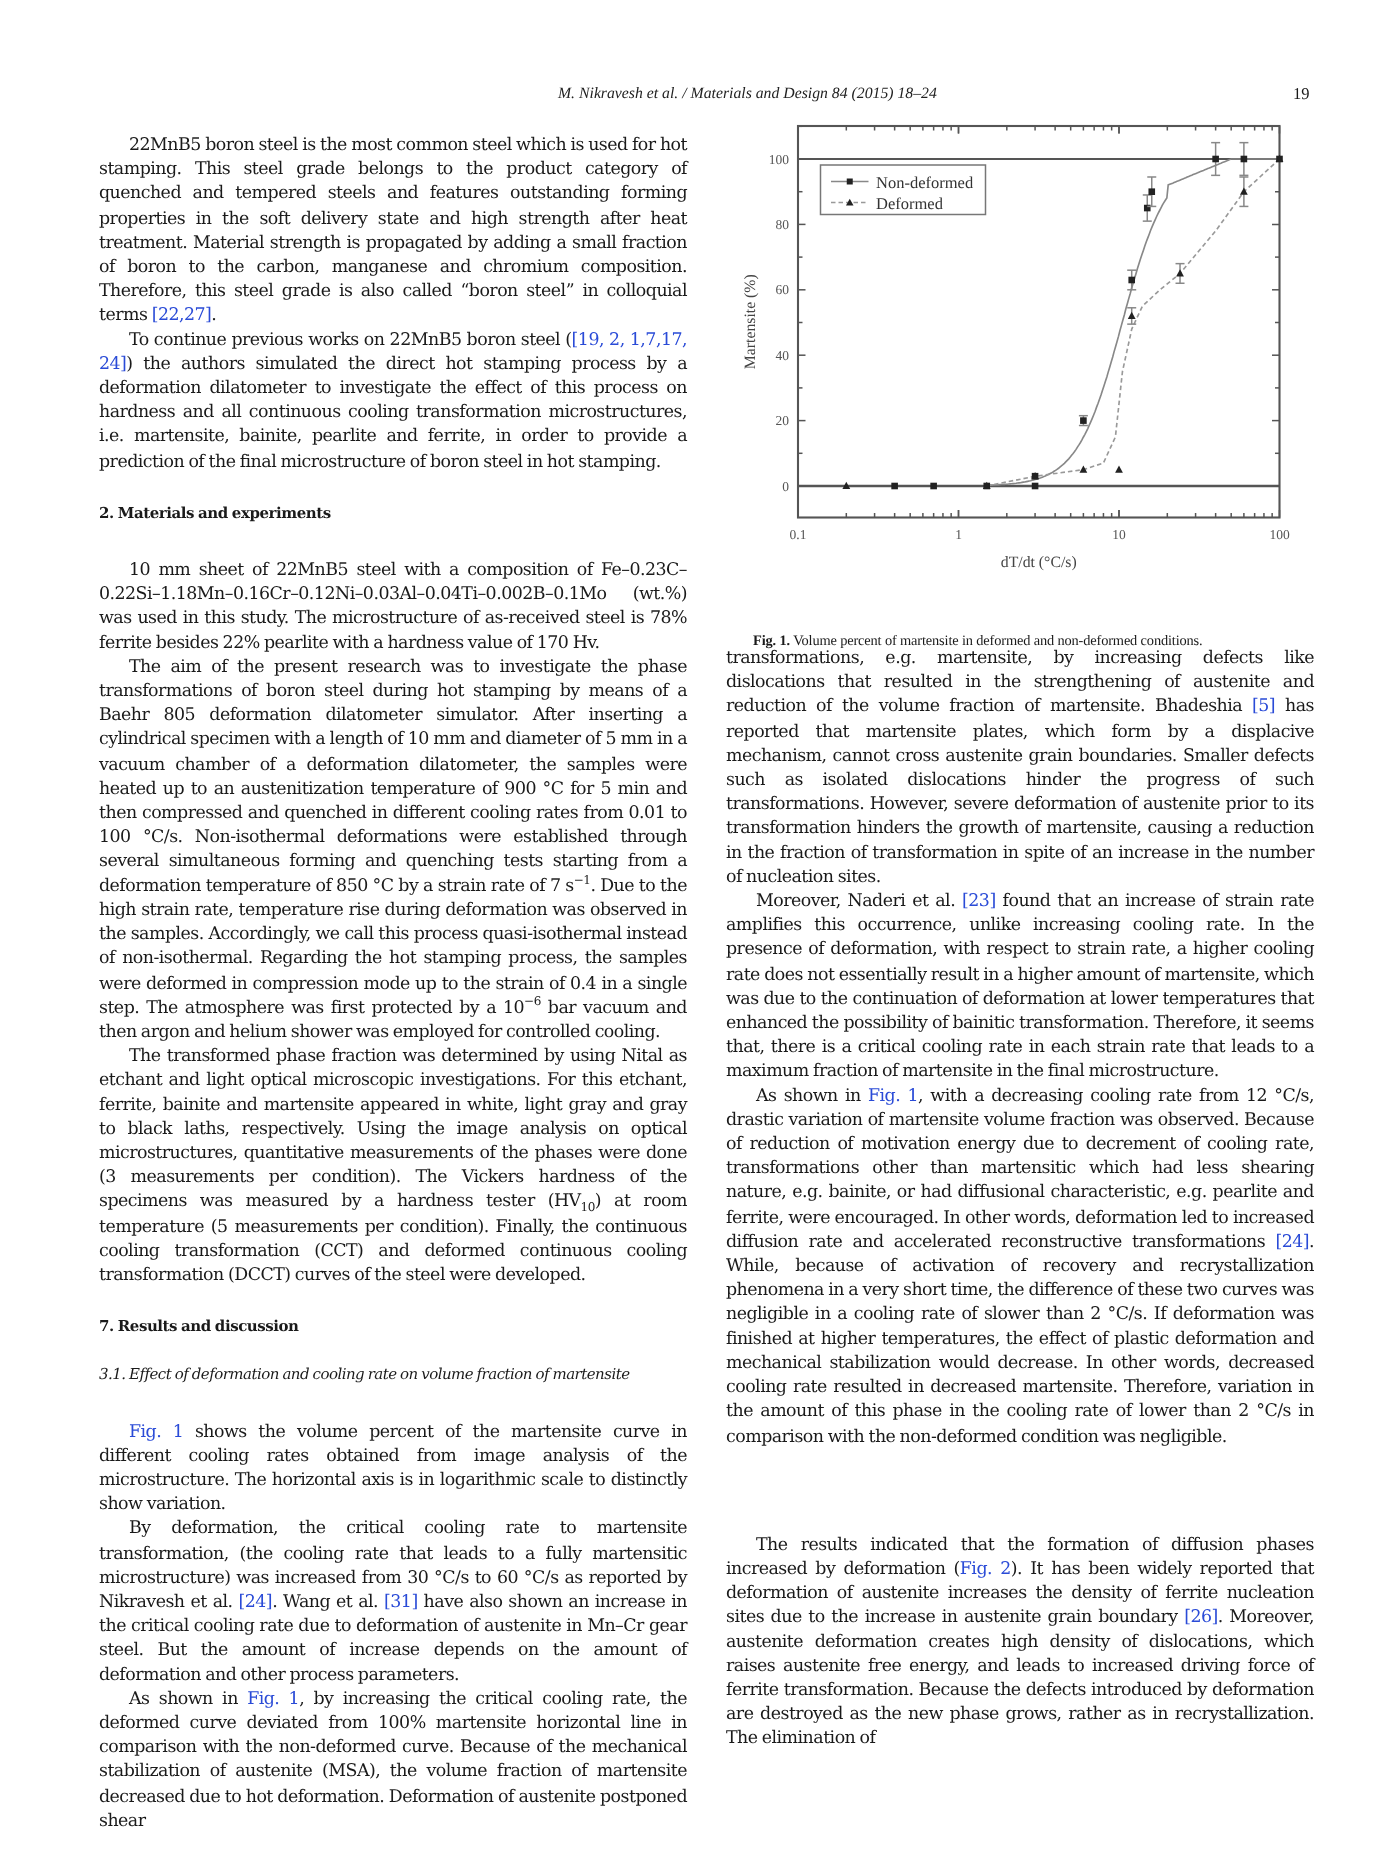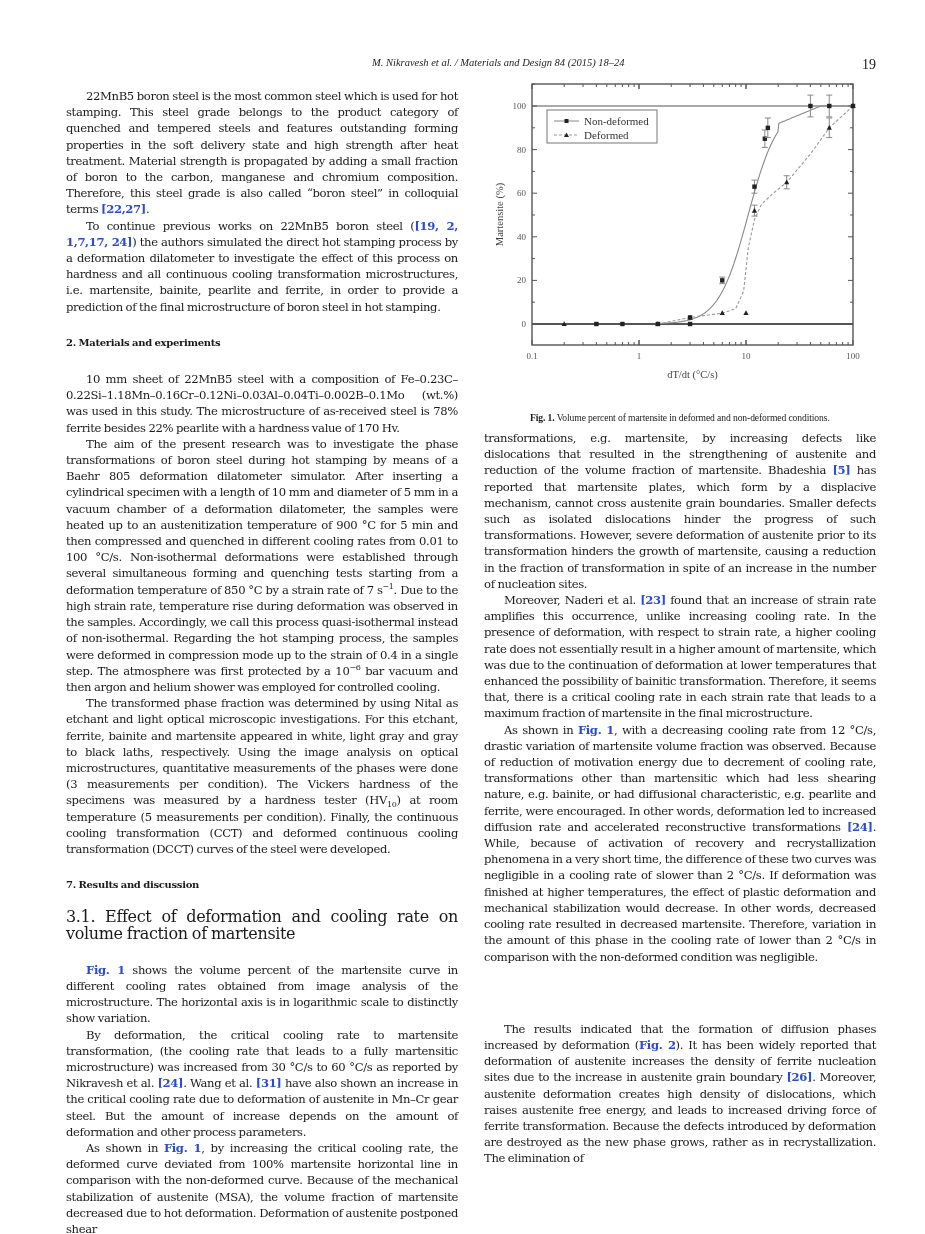--- a/index.html
+++ b/index.html
@@ -7,7 +7,7 @@
          font-family: "DejaVu Serif", "Liberation Serif", serif; color: #1a1a1a; }
   .header { position: absolute; top: 57px; left: 344px; font-size: 10.5px; font-style: italic;
             font-family: "Liberation Serif", serif; color: #222; margin-left: 28px; }
-  .pageno { position: absolute; top: 57px; left: 862px; font-size: 14px; font-family: "Liberation Serif", serif; }
+  .pageno { position: absolute; top: 57px; left: 862px; font-size: 11px; font-family: "Liberation Serif", serif; }
   .col { position: absolute; width: 392px; font-size: 11.6px; line-height: 16.2px; text-align: justify;
          font-family: "DejaVu Serif", serif; letter-spacing: -0.35px; word-spacing: -0.5px; }
   .col-left { left: 66px; top: 88px; }

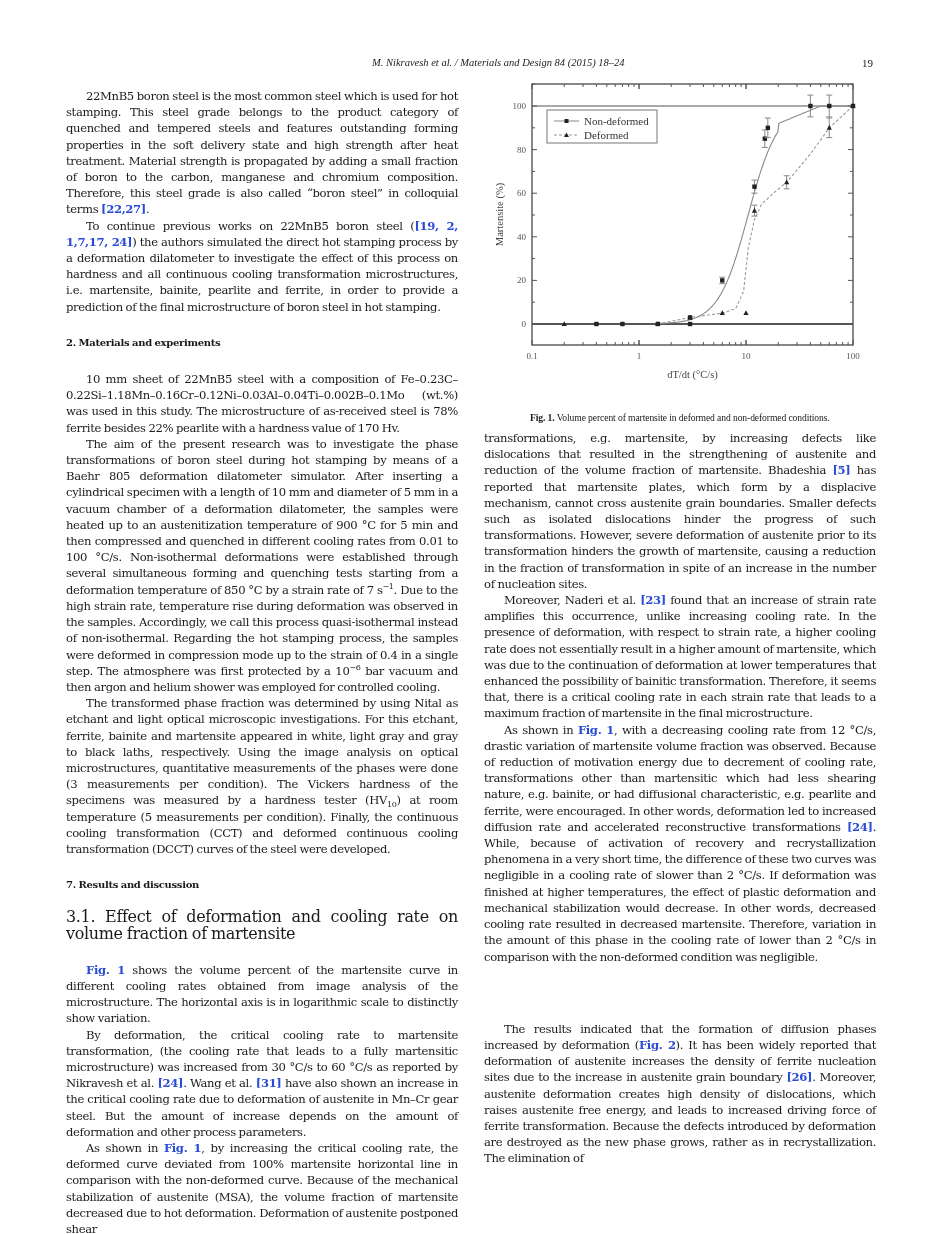--- a/index.html
+++ b/index.html
@@ -14,7 +14,7 @@
   .col-right { left: 484px; top: 430px; }
   p { margin: 0; text-indent: 20px; }
   p.noindent { text-indent: 0; }
-  .ref { color: #2a4bd7; font-weight: bold; }
+  .ref { color: #2a4bd7; }
   h2 { font-size: 10px; font-weight: bold; margin: 0; letter-spacing: -0.3px; }
   h3 { font-size: 16px; font-weight: normal; margin: 0; letter-spacing: -0.35px; }
   .gap-sm { height: 16px; }

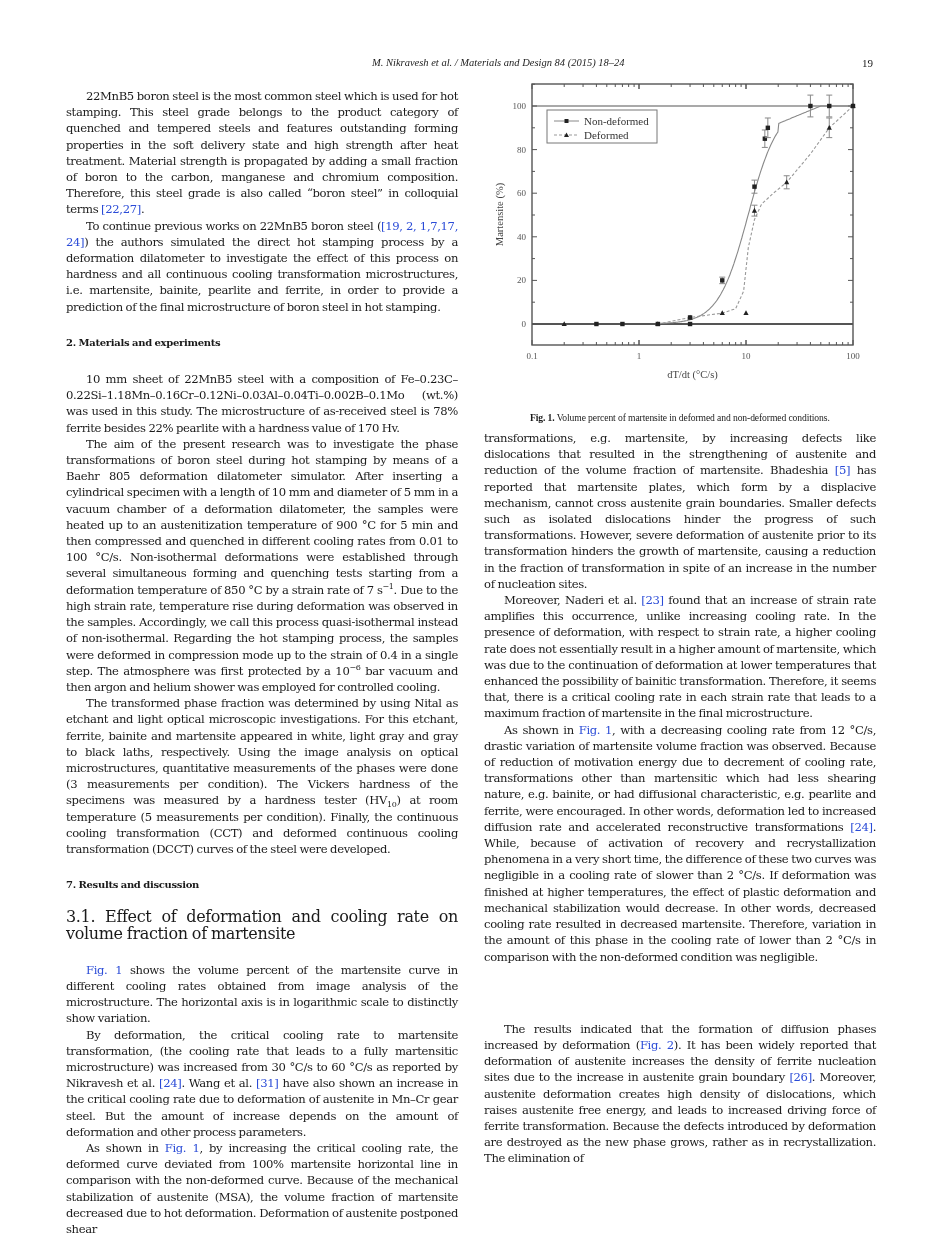--- a/index.html
+++ b/index.html
@@ -20,7 +20,7 @@
   .gap-sm { height: 16px; }
   .gap-md { height: 20px; }
   .fig { position: absolute; left: 486px; top: 78px; width: 390px; height: 320px; }
-  .caption { position: absolute; left: 502px; top: 412px; font-size: 9.6px; font-family: "Liberation Serif", serif; letter-spacing: -0.1px; margin-left: 28px; }
+  .caption { position: absolute; left: 502px; top: 422px; font-size: 9.6px; font-family: "Liberation Serif", serif; letter-spacing: -0.1px; }
   .caption b { font-weight: bold; }
   sup, sub { font-size: 8px; line-height: 0; }
 </style>

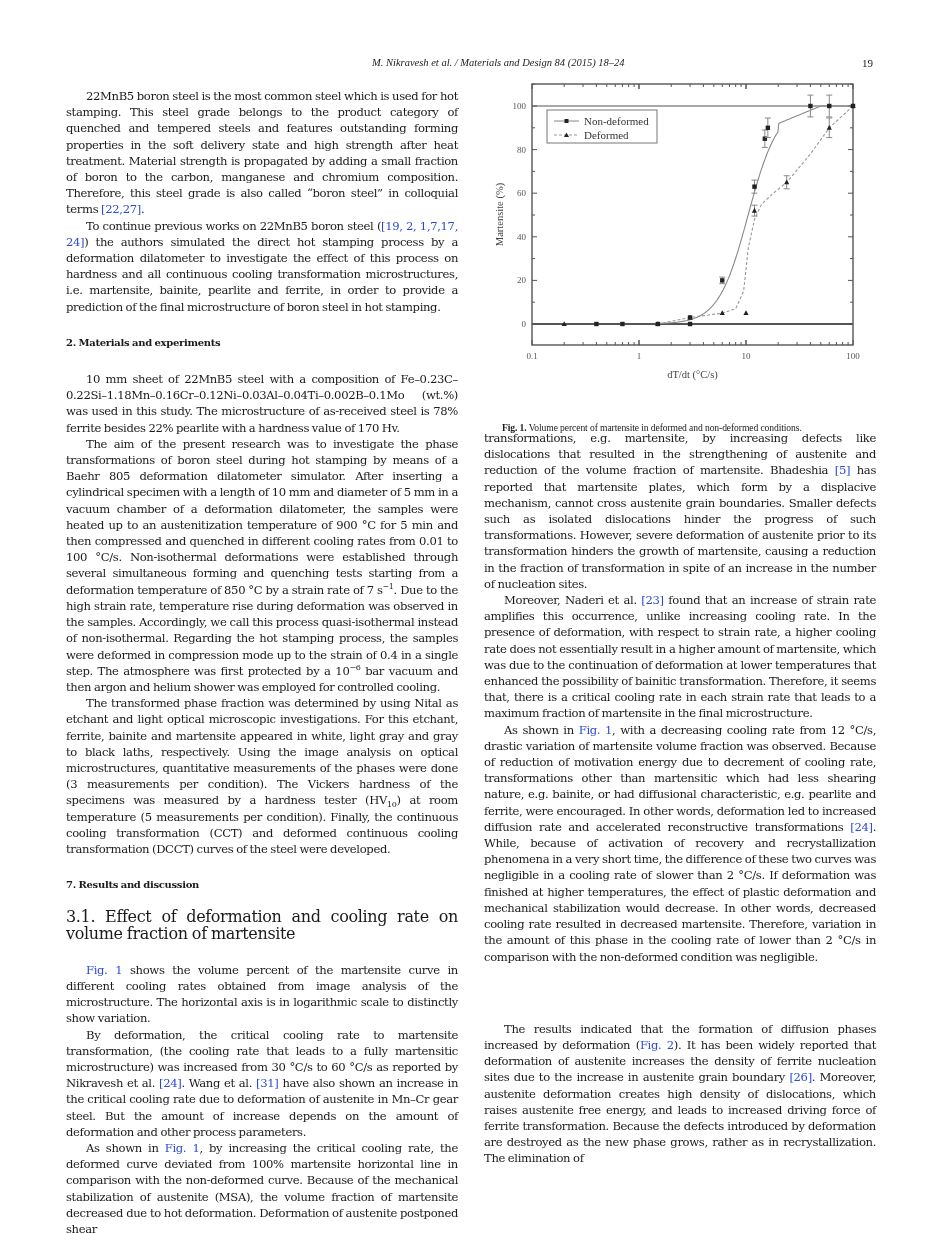--- a/index.html
+++ b/index.html
@@ -16,7 +16,7 @@
   p.noindent { text-indent: 0; }
   .ref { color: #2a4bd7; }
   h2 { font-size: 10px; font-weight: bold; margin: 0; letter-spacing: -0.3px; }
-  h3 { font-size: 16px; font-weight: normal; margin: 0; letter-spacing: -0.35px; }
+  h3 { font-size: 10px; font-weight: normal; font-style: italic; margin: 0; letter-spacing: -0.35px; }
   .gap-sm { height: 16px; }
   .gap-md { height: 20px; }
   .fig { position: absolute; left: 486px; top: 78px; width: 390px; height: 320px; }

